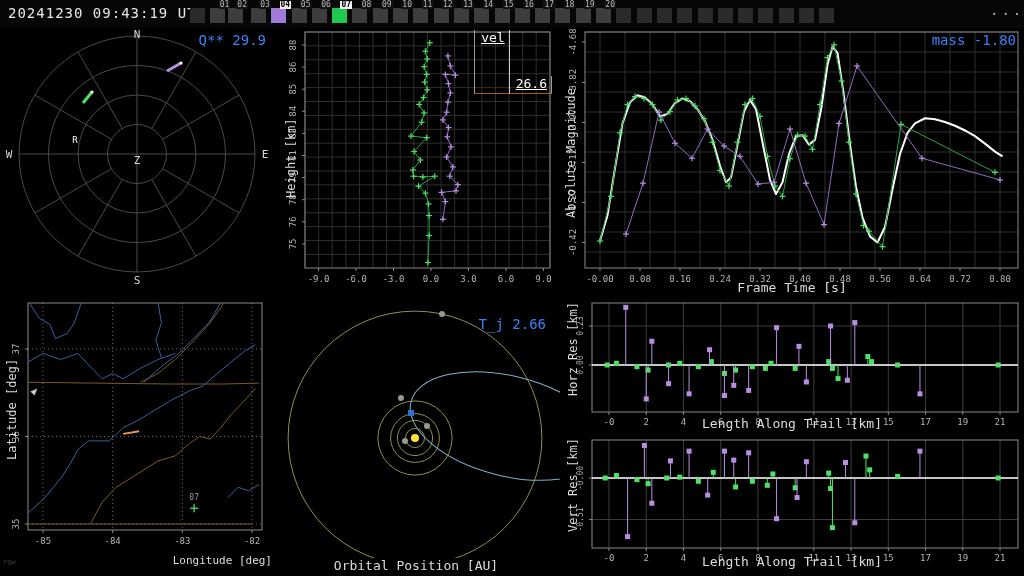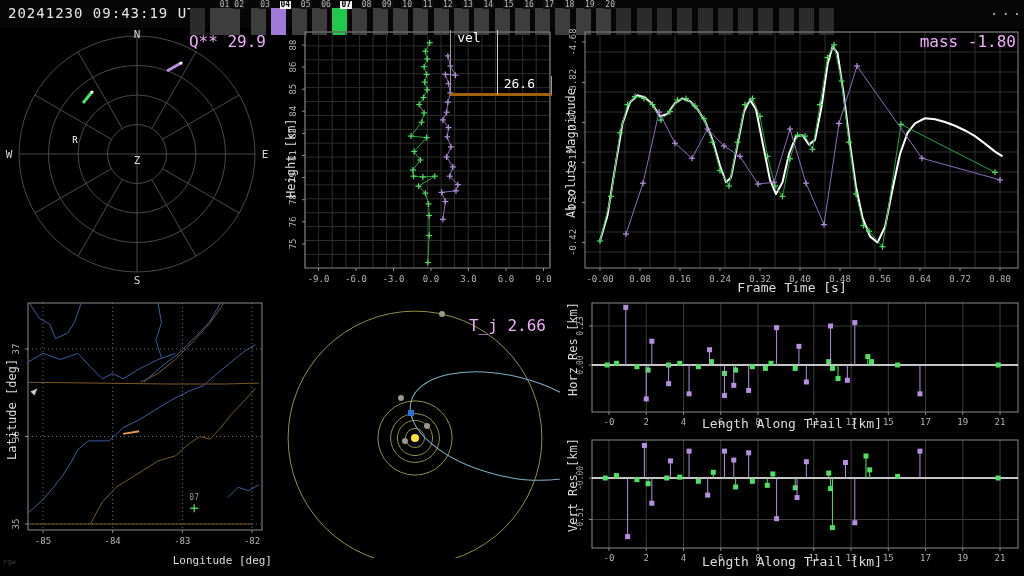--- a/index.html
+++ b/index.html
@@ -9,7 +9,7 @@
   #topbar{left:0;top:0;width:1024px;height:28px;background:#060606;}
   #timestamp{left:8px;top:5px;font-size:14px;color:#e8e8e8;letter-spacing:1px;white-space:pre;}
   #overflow-menu{left:990px;top:2px;font-size:14px;color:#b0b0b0;letter-spacing:3px;cursor:default;}
-  .stn{position:absolute;top:8px;width:15px;height:27px;}
+  .stn{position:absolute;top:8px;width:15px;height:15px;}
   .stn .chip{position:absolute;right:-5px;top:-7px;font-size:8px;line-height:8px;padding:0 1px;
              color:#b8b8b8;background:#111;}
   .stn.hl .chip{color:#000;background:#f2f2f2;font-weight:bold;}

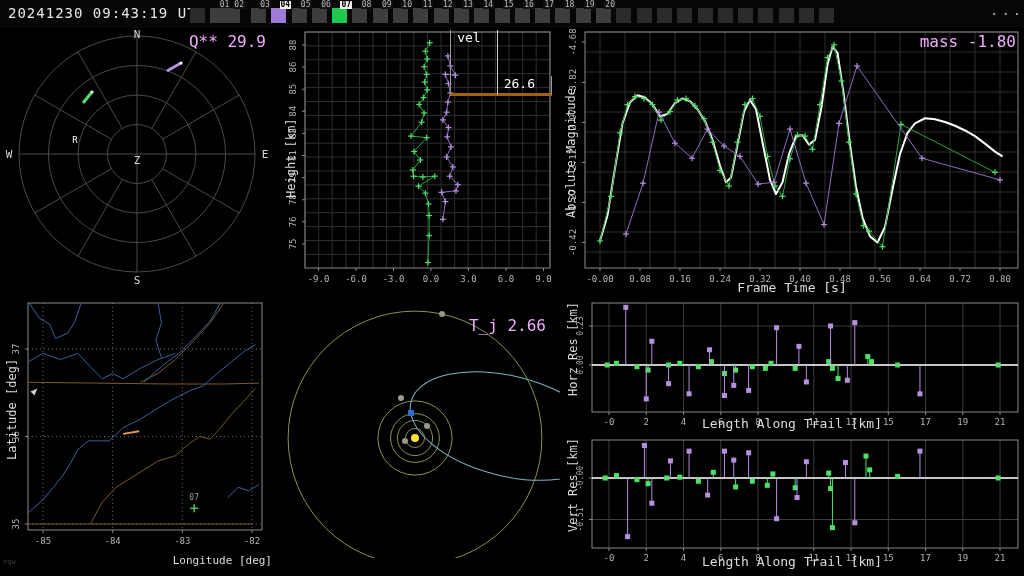--- a/index.html
+++ b/index.html
@@ -37,7 +37,7 @@
         <div class="stn" style="left: 210.3px; background: rgb(61, 61, 61);">
           <span class="chip">01</span>
         </div>
-        <div class="stn" style="left: 219px; background: rgb(61, 61, 61); padding-left: 6px;">
+        <div class="stn" style="left: 228px; background: rgb(61, 61, 61);">
           <span class="chip">02</span>
         </div>
         <div class="stn" style="left: 250.9px; background: rgb(61, 61, 61);">

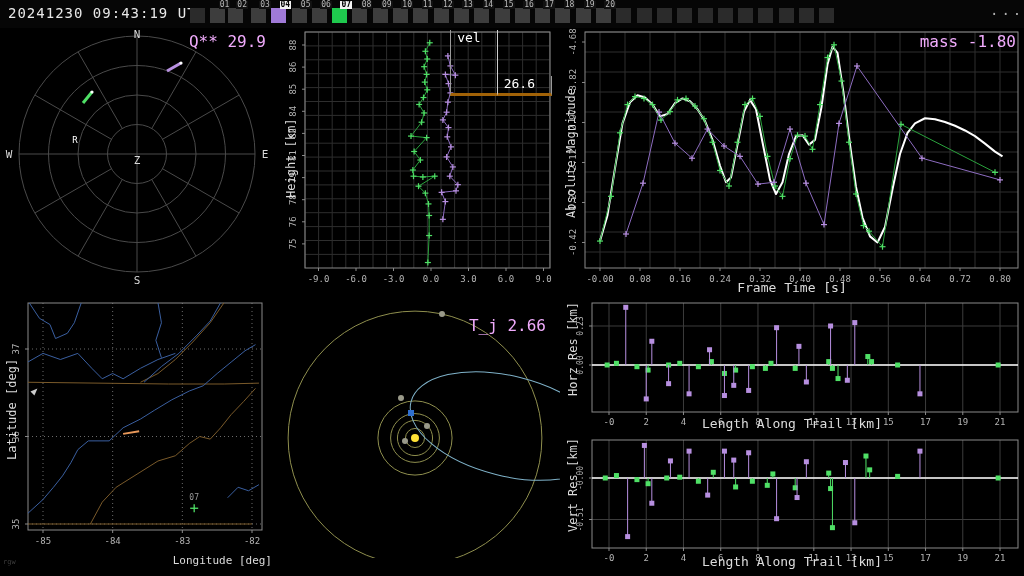--- a/index.html
+++ b/index.html
@@ -14,7 +14,7 @@
              color:#b8b8b8;background:#111;}
   .stn.hl .chip{color:#000;background:#f2f2f2;font-weight:bold;}
   .panel{position:absolute;}
-  .stat{position:absolute;font-size:16px;color:#f0abfc;white-space:pre;}
+  .stat{position:absolute;font-size:14px;color:#3b82f6;white-space:pre;}
   .axlabel{position:absolute;font-size:12px;color:#dcdcdc;white-space:nowrap;}
   .rot{transform:rotate(-90deg);transform-origin:left top;}
   .ptitle{position:absolute;font-size:12px;color:#dcdcdc;text-align:center;white-space:nowrap;}

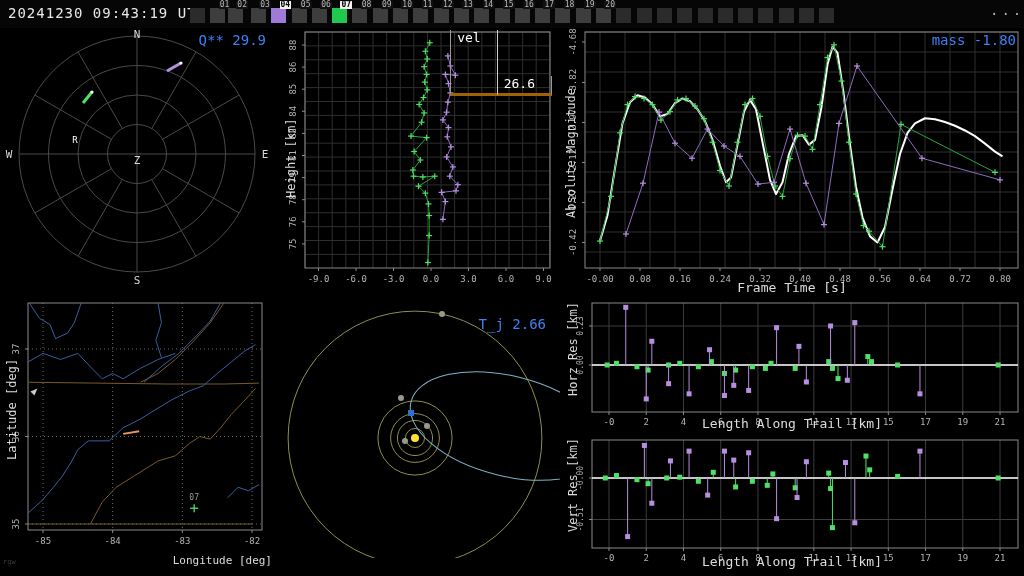--- a/index.html
+++ b/index.html
@@ -19,7 +19,7 @@
   .rot{transform:rotate(-90deg);transform-origin:left top;}
   .ptitle{position:absolute;font-size:12px;color:#dcdcdc;text-align:center;white-space:nowrap;}
   .velbox{position:absolute;display:flex;font-size:13px;color:#fff;}
-  .velbox span{padding:0 16px 2px 6px;border-bottom:3px solid #a16207;}
+  .velbox span{padding:0 4px 2px 6px;border-bottom:1px solid #a16207;text-decoration:underline;}
   .velbox span:first-child{border-left:1px solid #9a9a9a;border-right:1px solid #cfcfcf;}
   .velbox span:last-child{border-right:1px solid #9a9a9a;margin-top:46px;}
   #watermark{left:3px;top:558px;font-size:7px;color:#3c3c3c;}

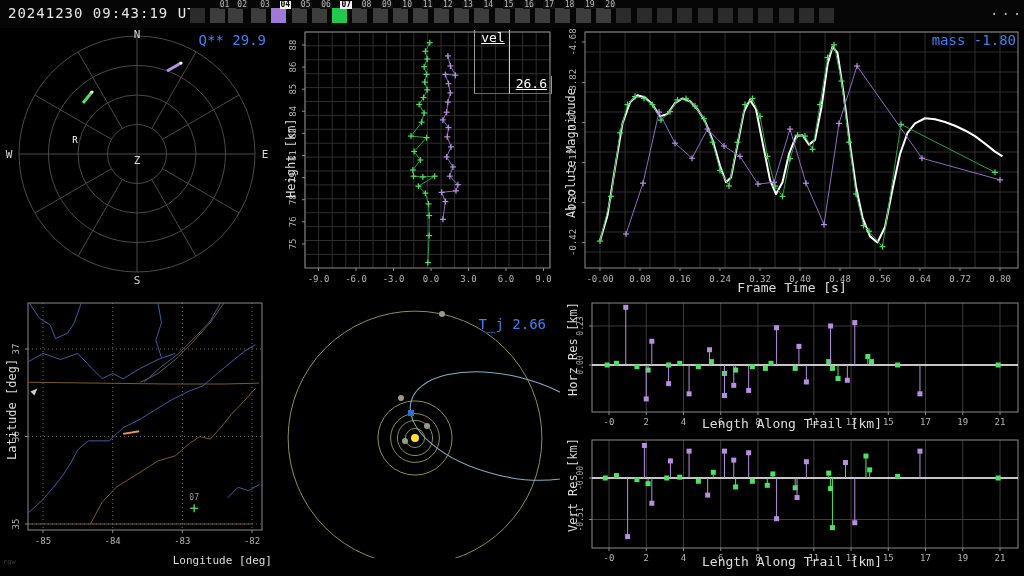--- a/index.html
+++ b/index.html
@@ -588,6 +588,7 @@
         </g>
       </svg>
     <div class="stat" style="right:14px;top:16px;"><span>T_j</span> <span>2.66</span></div>
+    <div class="ptitle" style="left:0;width:288px;top:258px;font-size:13px;">Orbital Position [AU]</div>
   </div>
 
   <div class="panel" style="left:560px;top:300px;width:464px;height:276px;">

